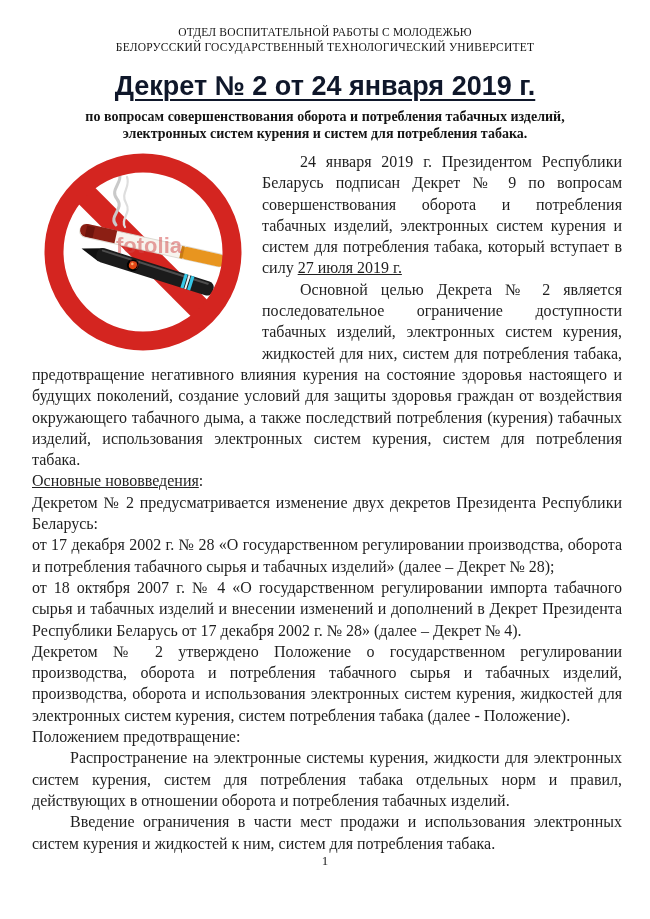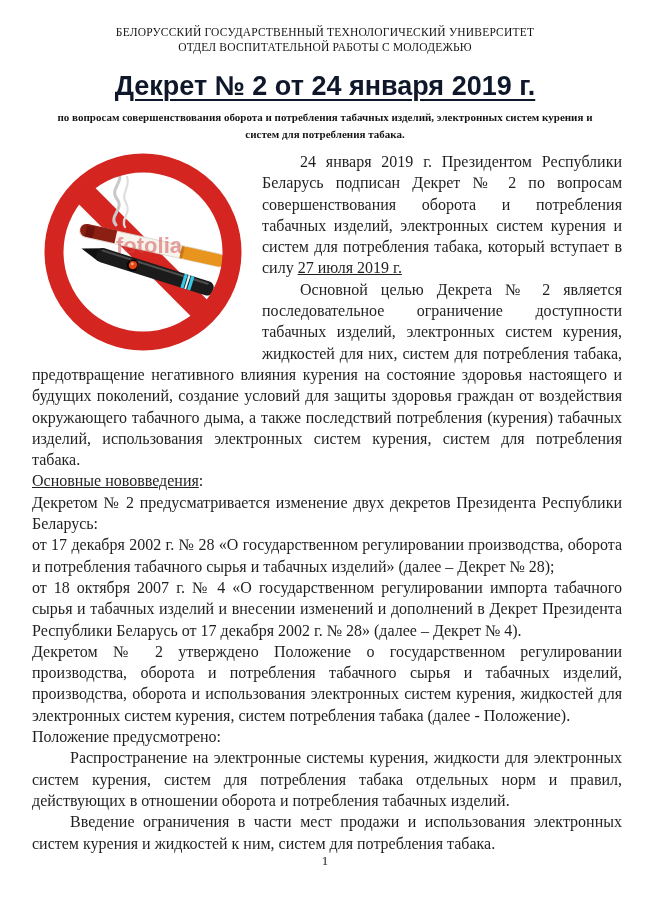--- a/index.html
+++ b/index.html
@@ -43,8 +43,8 @@
 <div class="page">
 
   <div class="doc-header">
+    <div>ОТДЕЛ ВОСПИТАТЕЛЬНОЙ РАБОТЫ С МОЛОДЕЖЬЮ</div>
     <div>БЕЛОРУССКИЙ ГОСУДАРСТВЕННЫЙ ТЕХНОЛОГИЧЕСКИЙ УНИВЕРСИТЕТ</div>
-    <div>ОТДЕЛ ВОСПИТАТЕЛЬНОЙ РАБОТЫ С МОЛОДЕЖЬЮ</div>
   </div>
 
   <div class="doc-title">Декрет № 2 от 24 января 2019 г.</div>

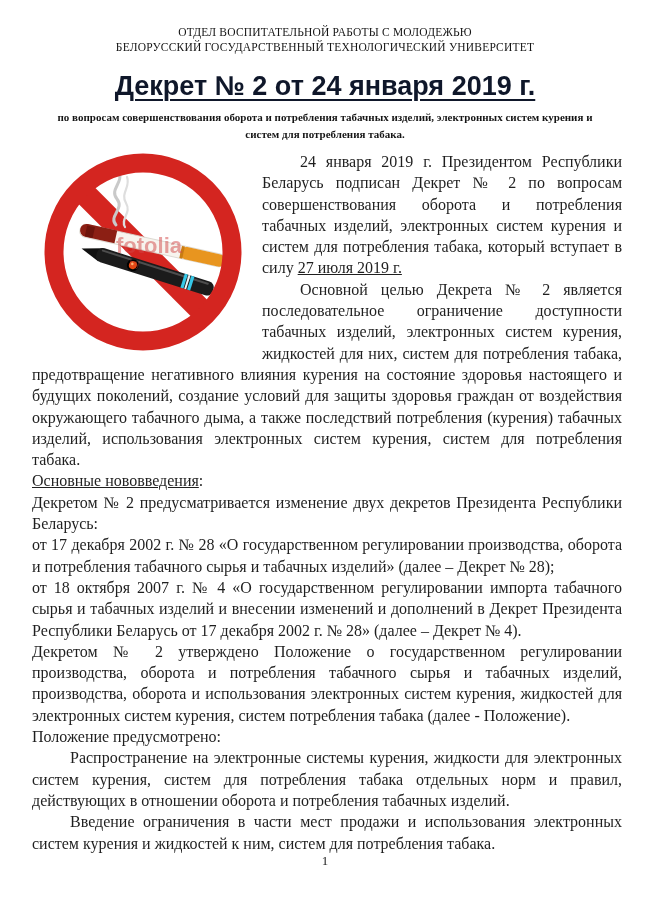--- a/index.html
+++ b/index.html
@@ -19,7 +19,7 @@
   }
   .doc-subtitle{
     margin:7px auto 0 auto;max-width:540px;text-align:center;
-    font-weight:bold;font-size:11px;line-height:16.5px;color:#151515;
+    font-weight:bold;font-size:14px;line-height:16.5px;color:#151515;
   }
   .content{
     padding:9px 28px 0 32px;

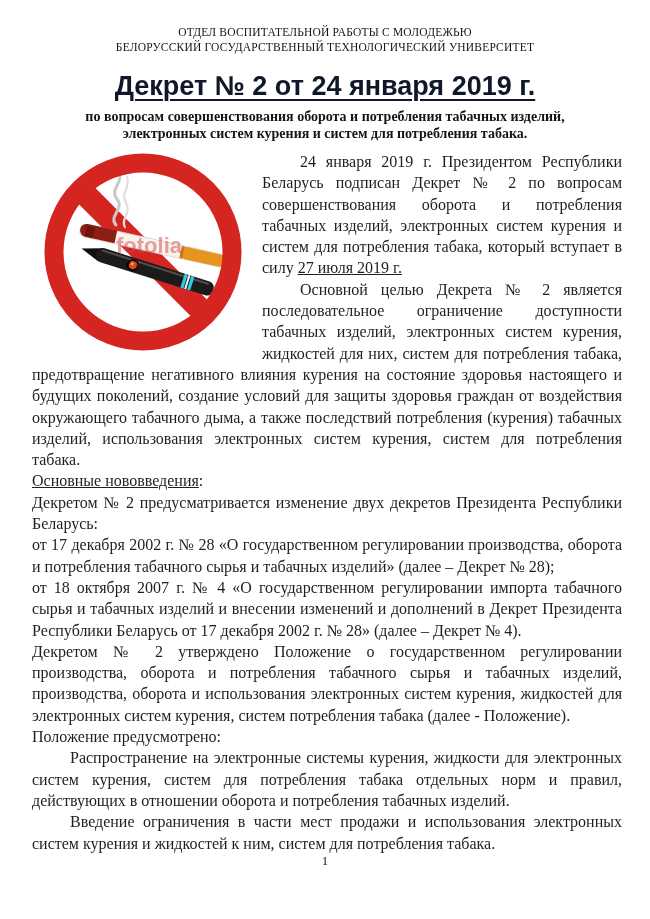--- a/index.html
+++ b/index.html
@@ -97,7 +97,7 @@
     </figure>
 
     <div id="paragraphs">
-        <p class="indent"><span class="b">24 января 2019 г.</span><span> Президентом Республики Беларусь подписан </span><span class="b">Декрет № 2 по вопросам совершенствования оборота и потребления табачных изделий, электронных систем курения и систем для потребления табака</span><span>, который вступает в силу </span><span class="b u">27 июля 2019 г.</span></p>
+        <p class="indent"><span class="b">24 января 2019 г.</span><span> Президентом Республики Беларусь подписан </span><span class="b">Декрет № 9 по вопросам совершенствования оборота и потребления табачных изделий, электронных систем курения и систем для потребления табака</span><span>, который вступает в силу </span><span class="b u">27 июля 2019 г.</span></p>
         <p class="indent"><span>Основной целью Декрета № 2 является последовательное ограничение доступности табачных изделий, электронных систем курения, жидкостей для них, систем для потребления табака, предотвращение негативного влияния курения на состояние здоровья настоящего и будущих поколений, создание условий для защиты здоровья граждан от воздействия окружающего табачного дыма, а также последствий потребления (курения) табачных изделий, использования электронных систем курения, систем для потребления табака.</span></p>
         <p class=""><span class="b u">Основные нововведения</span><span class="b">:</span></p>
         <p class=""><span>Декретом № 2 предусматривается изменение двух декретов Президента Республики Беларусь:</span></p>

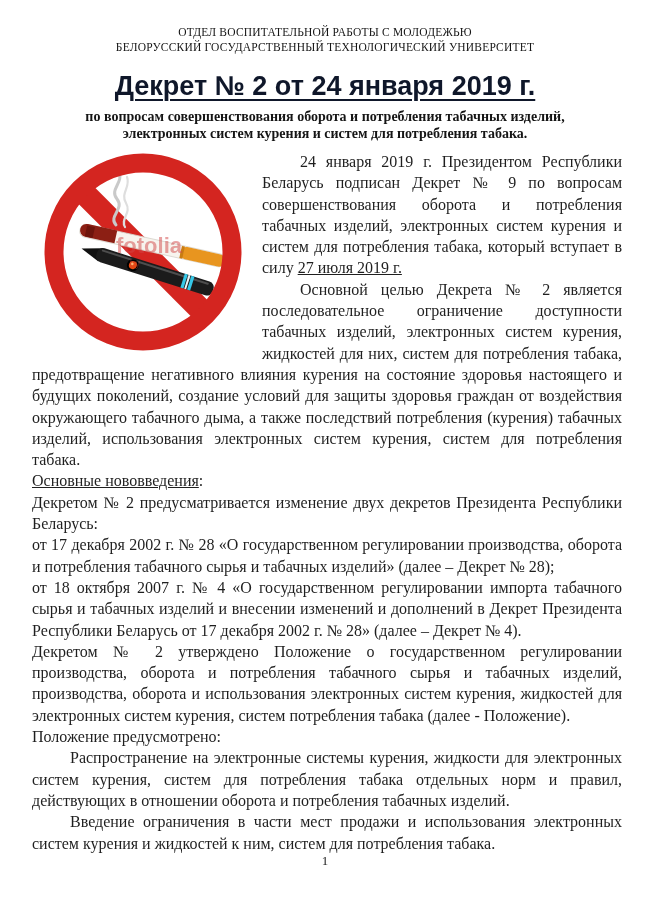--- a/index.html
+++ b/index.html
@@ -104,7 +104,7 @@
         <p class=""><span>от 17 декабря 2002 г. № 28 «О государственном регулировании производства, оборота и потребления табачного сырья и табачных изделий» (далее – Декрет № 28);</span></p>
         <p class=""><span>от 18 октября 2007 г. № 4 «О государственном регулировании импорта табачного сырья и табачных изделий и внесении изменений и дополнений в Декрет Президента Республики Беларусь от 17 декабря 2002 г. № 28» (далее – Декрет № 4).</span></p>
         <p class=""><span>Декретом № 2 утверждено </span><span class="b">Положение о государственном регулировании производства, оборота и потребления табачного сырья и табачных изделий, производства, оборота и использования электронных систем курения, жидкостей для электронных систем курения, систем потребления табака</span><span> (далее - Положение).</span></p>
-        <p class=""><span class="b">Положение предусмотрено:</span></p>
+        <p class=""><span class="b">Положением предотвращение:</span></p>
         <p class="indent"><span>Распространение на электронные системы курения, жидкости для электронных систем курения, систем для потребления табака отдельных норм и правил, действующих в отношении оборота и потребления табачных изделий.</span></p>
         <p class="indent"><span>Введение ограничения в части мест продажи и использования электронных систем курения и жидкостей к ним, систем для потребления табака.</span></p>
       </div>

